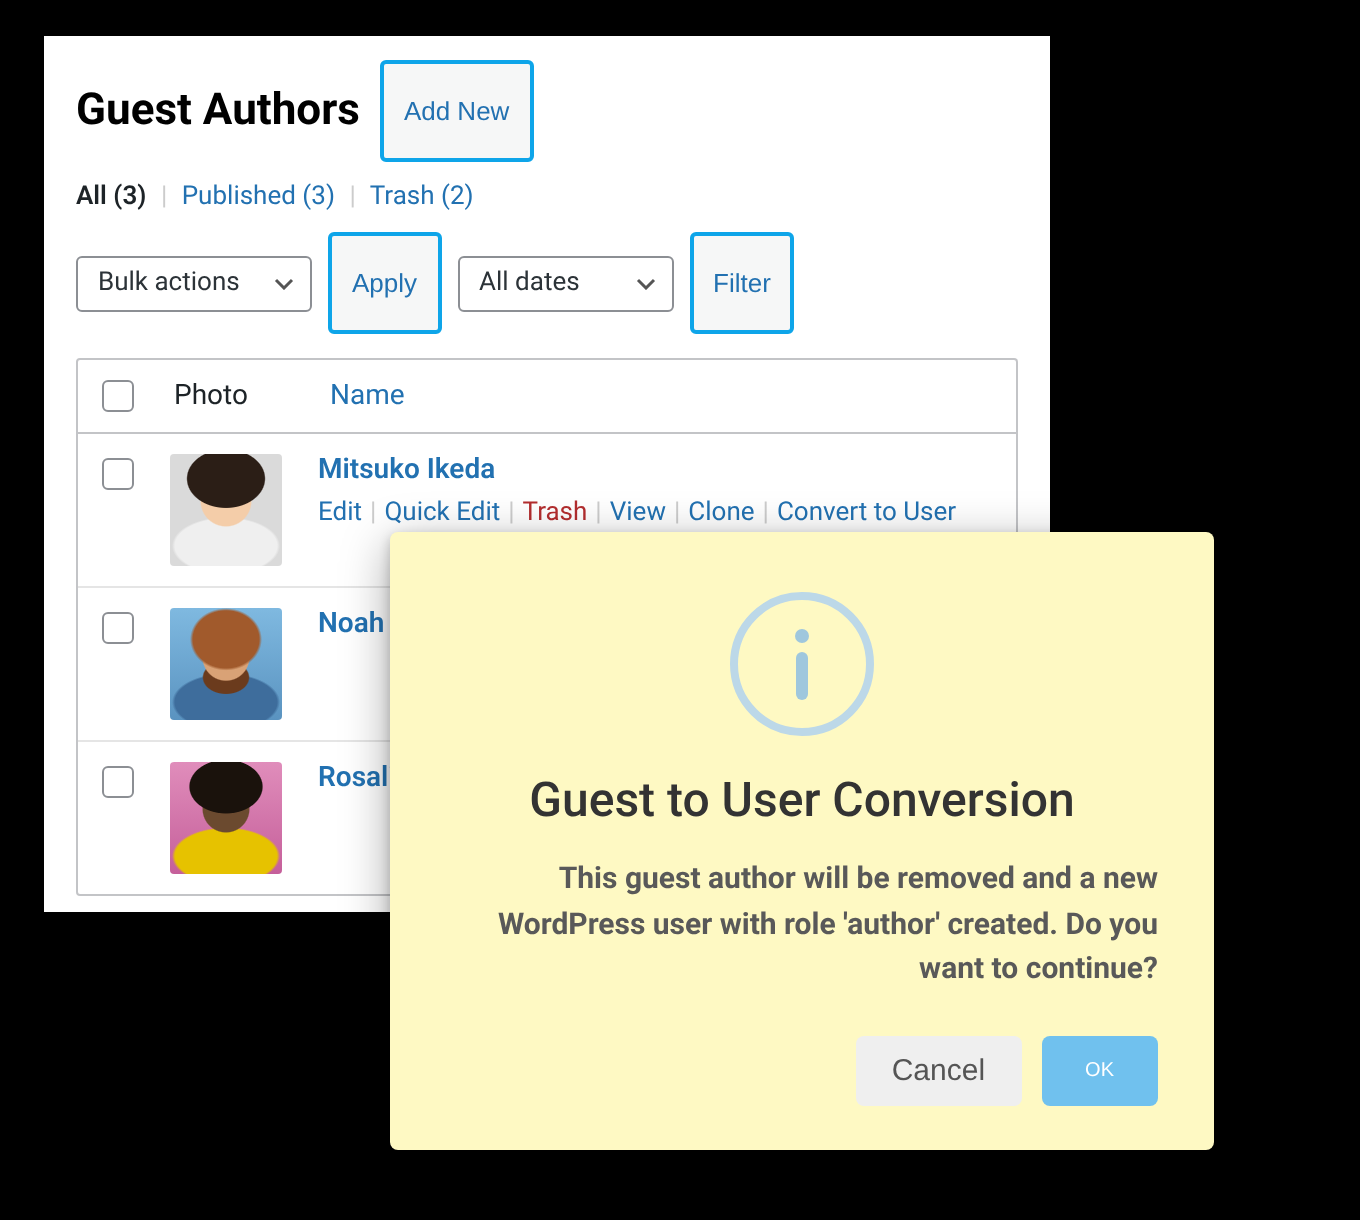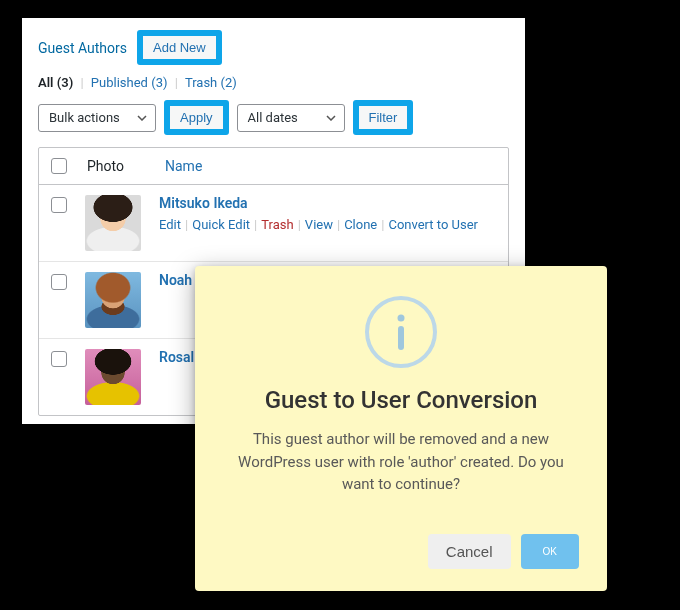--- a/index.html
+++ b/index.html
@@ -20,7 +20,7 @@
     padding: 12px 16px 8px 16px;
   }
   .header-row { display: flex; align-items: center; gap: 10px; margin-bottom: 10px; }
-  .page-title { font-size: 14px; font-weight: 400; color: #0369a1; }
+  .page-title { font-size: 22px; font-weight: 700; color: #000000; }
   .btn-outline {
     border: 6px solid #0ea5e9;
     color: #2271b1;

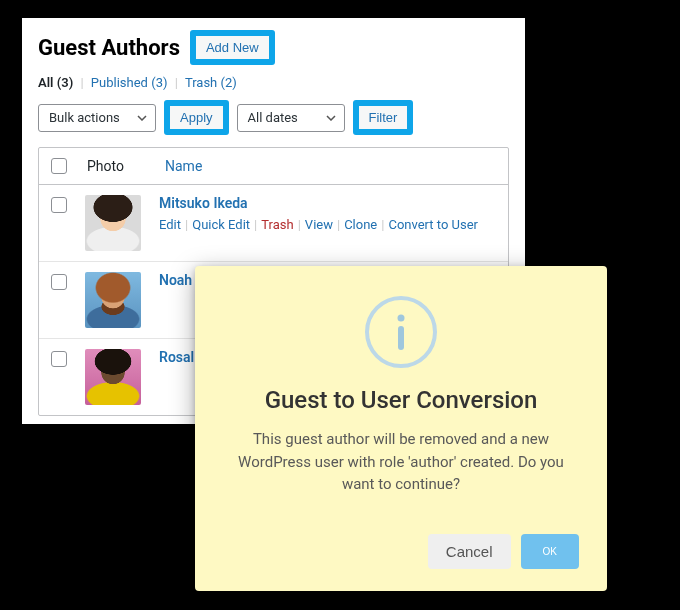--- a/index.html
+++ b/index.html
@@ -22,10 +22,10 @@
   .header-row { display: flex; align-items: center; gap: 10px; margin-bottom: 10px; }
   .page-title { font-size: 22px; font-weight: 700; color: #000000; }
   .btn-outline {
-    border: 6px solid #0ea5e9;
+    border: 2px solid #0ea5e9;
     color: #2271b1;
     background: #f6f7f7;
-    padding: 4px 10px;
+    padding: 16px 10px;
     border-radius: 3px;
     font-size: 13px;
     cursor: pointer;

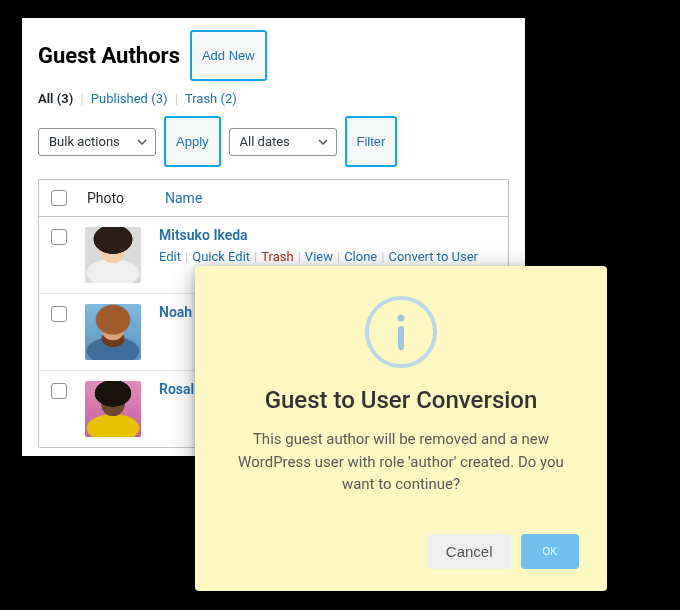--- a/index.html
+++ b/index.html
@@ -138,7 +138,7 @@
   }
   .modal-icon { margin: 6px auto 16px auto; width: 76px; height: 76px; }
   .modal-title { font-size: 24px; font-weight: 500; color: #333; margin-bottom: 14px; }
-  .modal-text { font-size: 15px; color: #595959; line-height: 1.5; text-align: center; margin-bottom: 38px; }
+  .modal-text { font-size: 15px; color: #595959; line-height: 1.5; text-align: right; margin-bottom: 22px; font-weight: bold; }
   .modal-actions { display: flex; justify-content: flex-end; gap: 10px; }
   .btn-cancel {
     background: #efefef;

